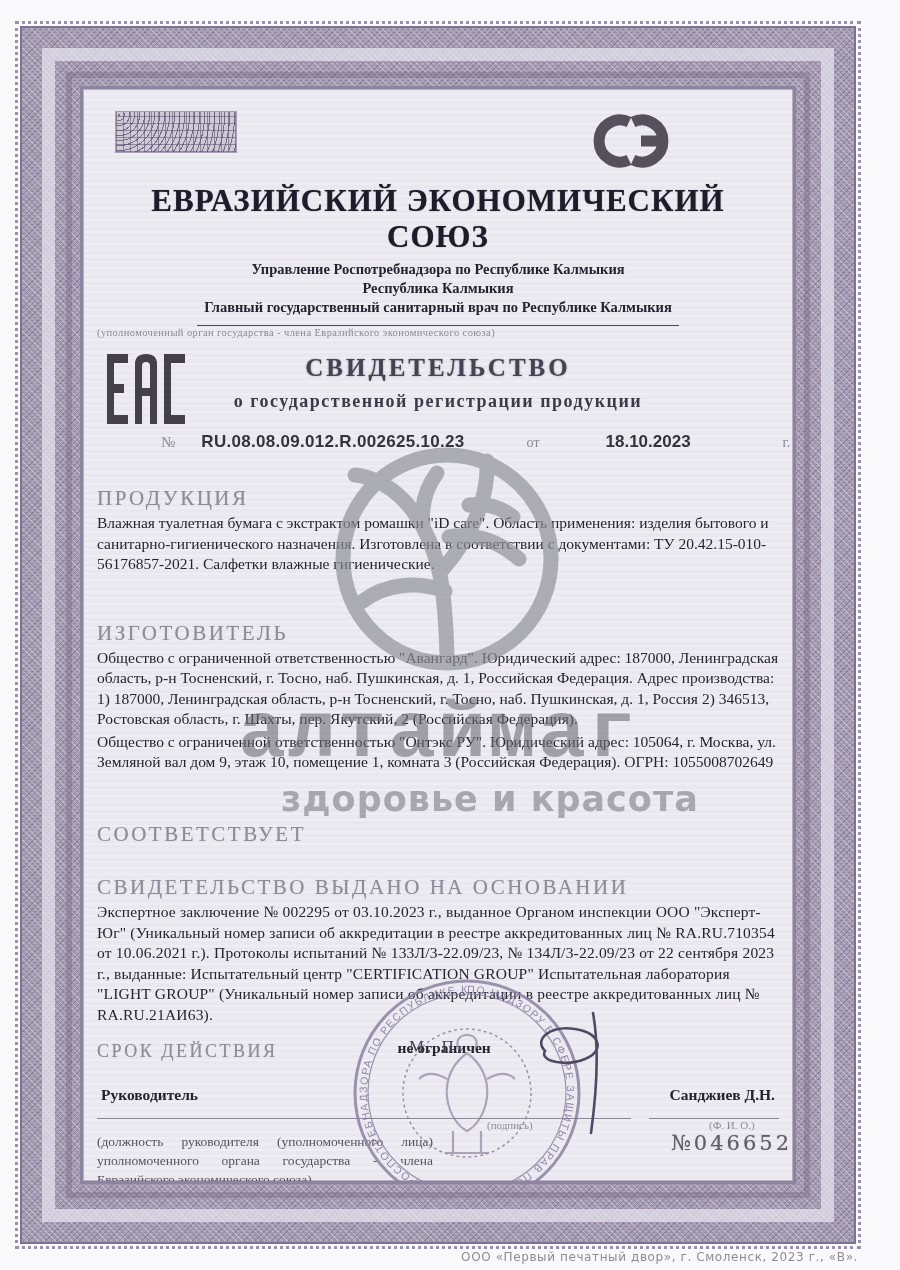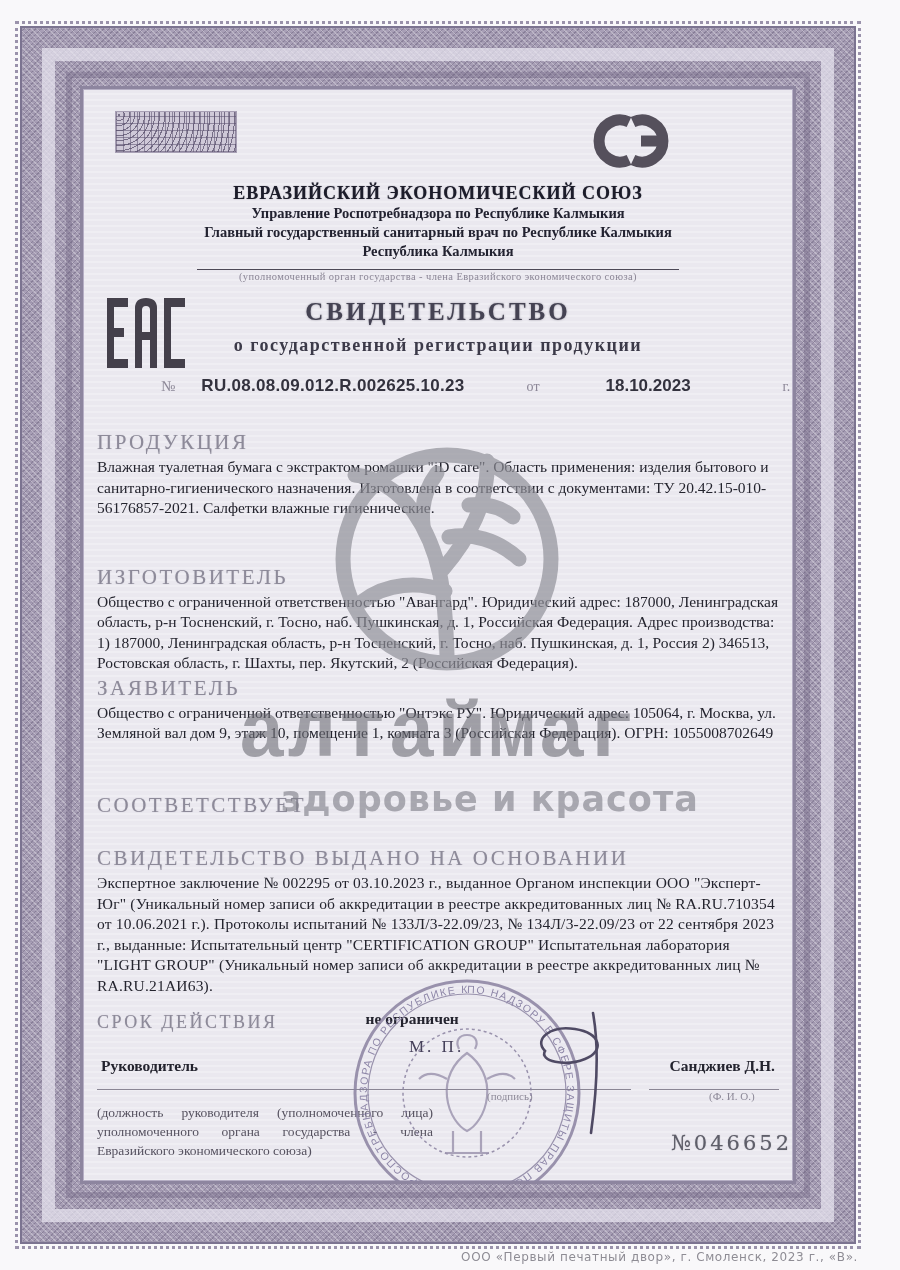--- a/index.html
+++ b/index.html
@@ -60,7 +60,7 @@
   .se-logo svg { display:block; }
 
   .eaeu-title {
-    text-align:center; font-size:18px; font-weight:bold; letter-spacing:1px;
+    text-align:center; font-size:31px; font-weight:bold; letter-spacing:1px;
     color:#1c1c2a; margin-top:12px;
     text-shadow:0 0 1px rgba(28,28,42,.55);
   }

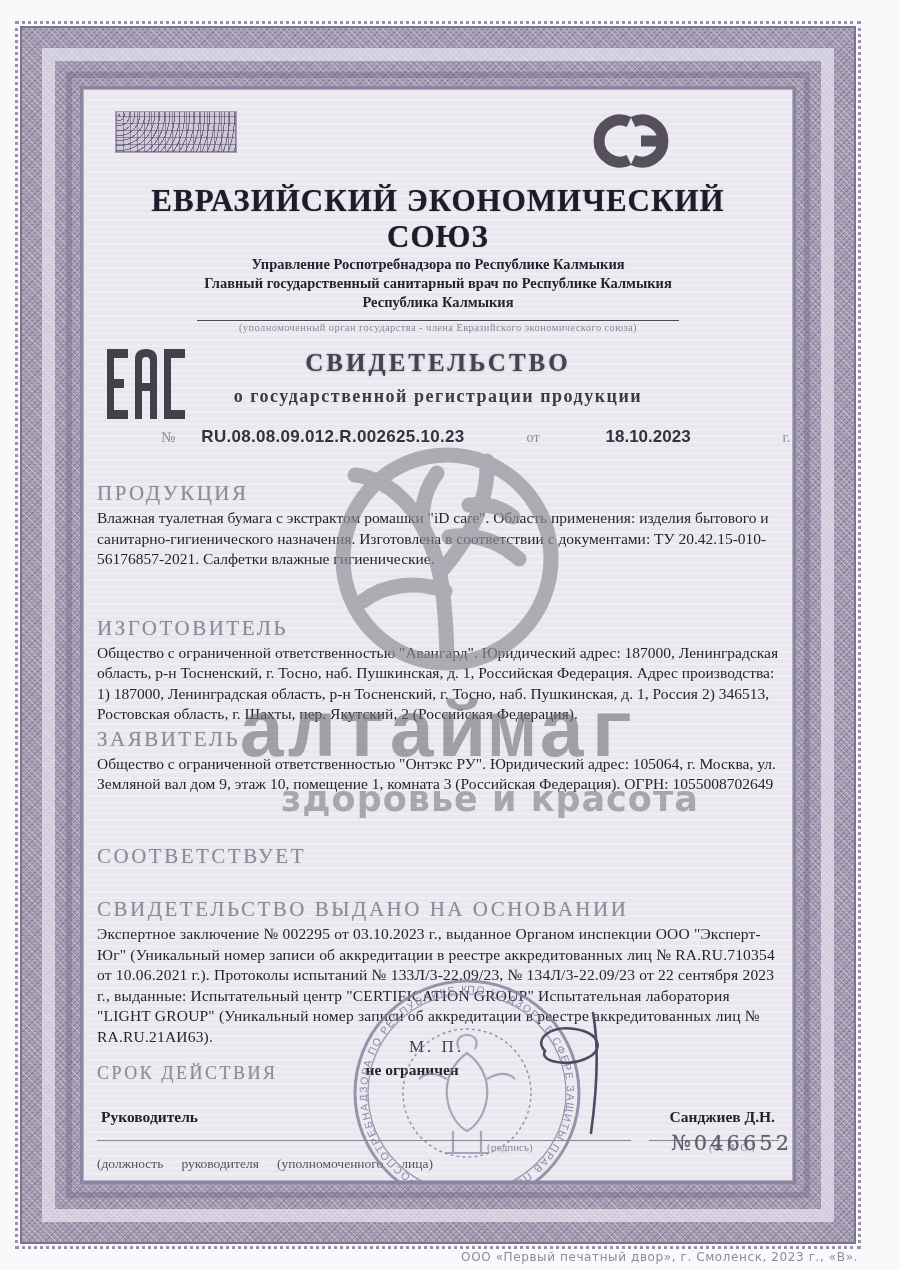--- a/index.html
+++ b/index.html
@@ -65,7 +65,7 @@
     text-shadow:0 0 1px rgba(28,28,42,.55);
   }
   .authority { text-align:center; font-size:14.5px; line-height:1.32; font-weight:bold; color:#222230; }
-  .authority.first { }
+  .authority.first { margin-top:5px; }
   .authority.plain { font-weight:bold; }
   .rule-wrap { width:482px; margin:8px auto 0; border-top:1.5px solid #4d4957; }
   .rule-caption {

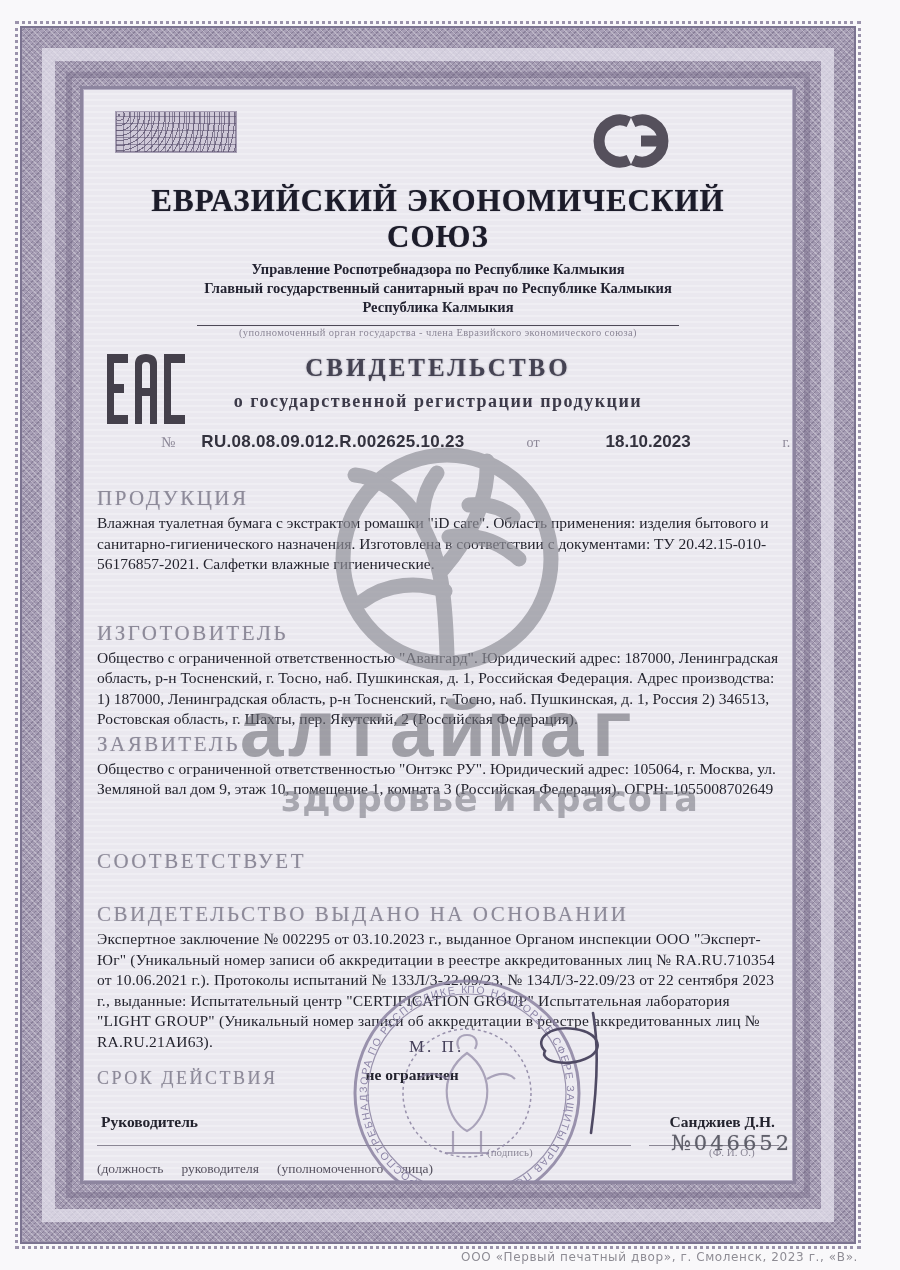--- a/index.html
+++ b/index.html
@@ -205,8 +205,8 @@
 
       <div class="eaeu-title">ЕВРАЗИЙСКИЙ ЭКОНОМИЧЕСКИЙ СОЮЗ</div>
       <div class="authority first">Управление Роспотребнадзора по Республике Калмыкия</div>
+      <div class="authority plain">Республика Калмыкия</div>
       <div class="authority">Главный государственный санитарный врач по Республике Калмыкия</div>
-      <div class="authority plain">Республика Калмыкия</div>
       <div class="rule-wrap"></div>
       <div class="rule-caption">(уполномоченный орган государства - члена Евразийского экономического союза)</div>
 

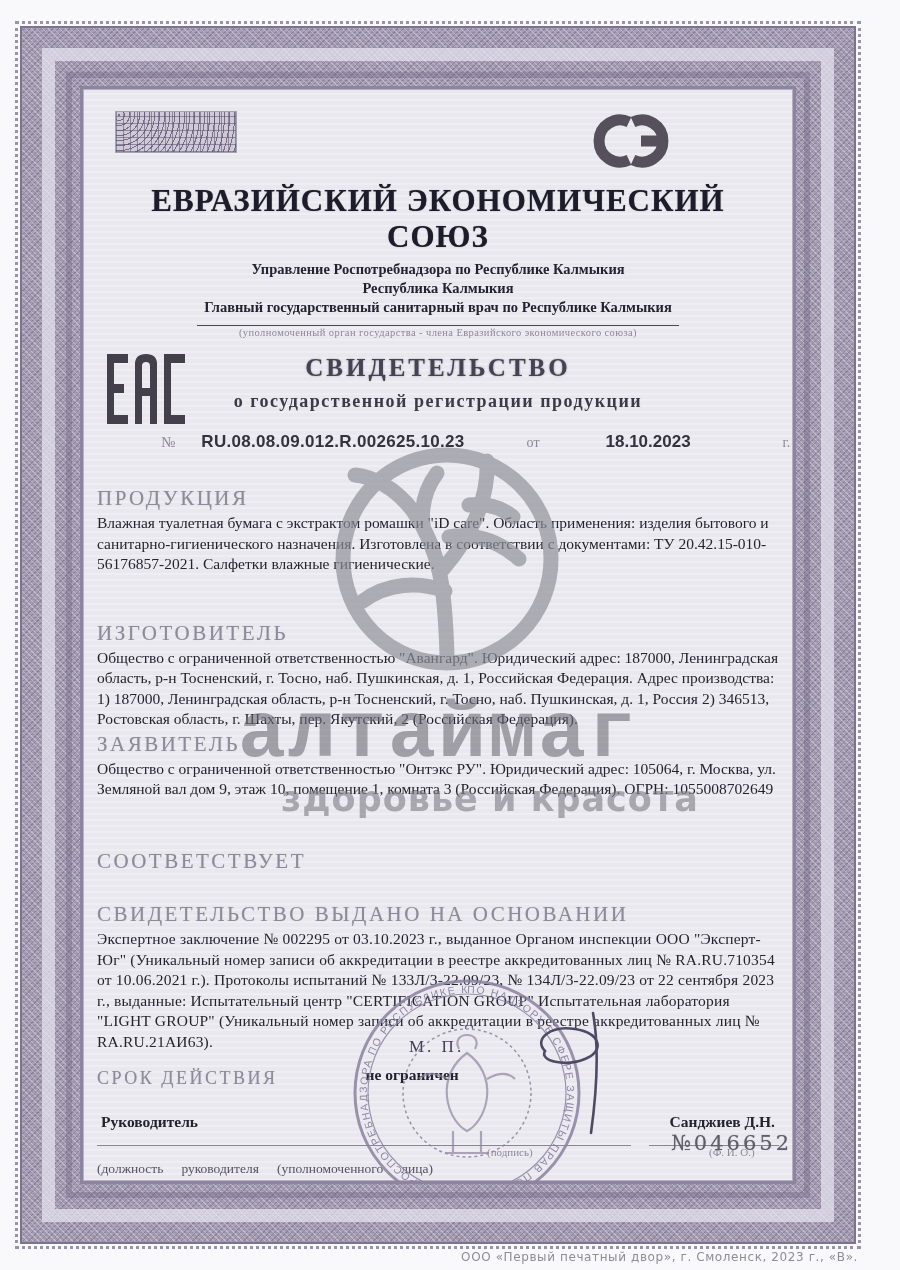--- a/index.html
+++ b/index.html
@@ -69,7 +69,7 @@
   .authority.plain { font-weight:bold; }
   .rule-wrap { width:482px; margin:8px auto 0; border-top:1.5px solid #4d4957; }
   .rule-caption {
-    text-align:center; font-size:10.5px; color:#8b8696; letter-spacing:.4px; margin-top:1px;
+    text-align:left; font-size:10.5px; color:#8b8696; letter-spacing:.4px; margin-top:1px;
     font-family:"Liberation Serif", serif;
   }
 

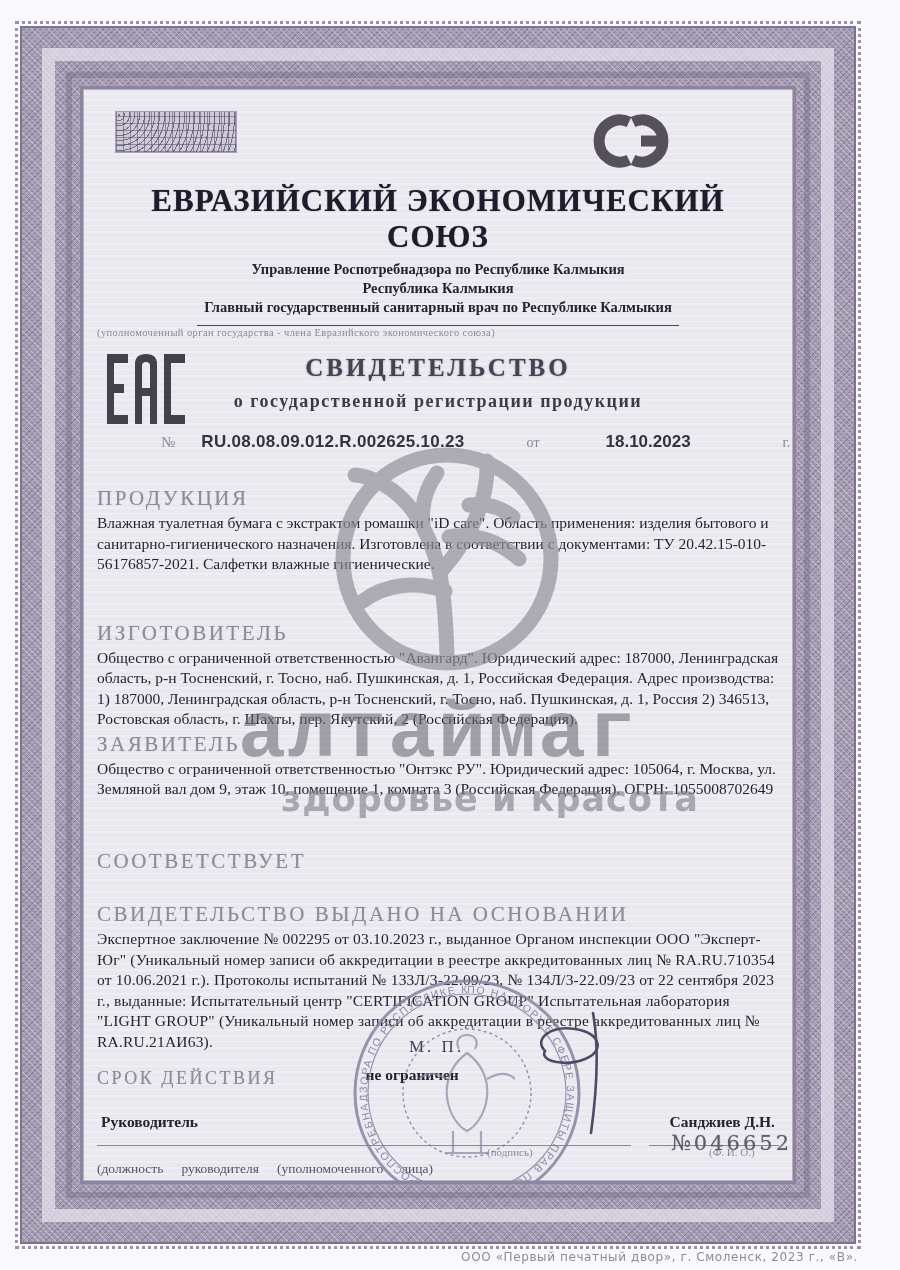--- a/index.html
+++ b/index.html
@@ -248,7 +248,6 @@
       </div>
 
       <div class="sec-applicant">
-        <div class="section-title">ЗАЯВИТЕЛЬ</div>
         <div class="section-text">Общество с ограниченной ответственностью "Онтэкс РУ". Юридический адрес: 105064, г. Москва, ул. Земляной вал дом 9, этаж 10, помещение 1, комната 3 (Российская Федерация). ОГРН: 1055008702649</div>
       </div>
 

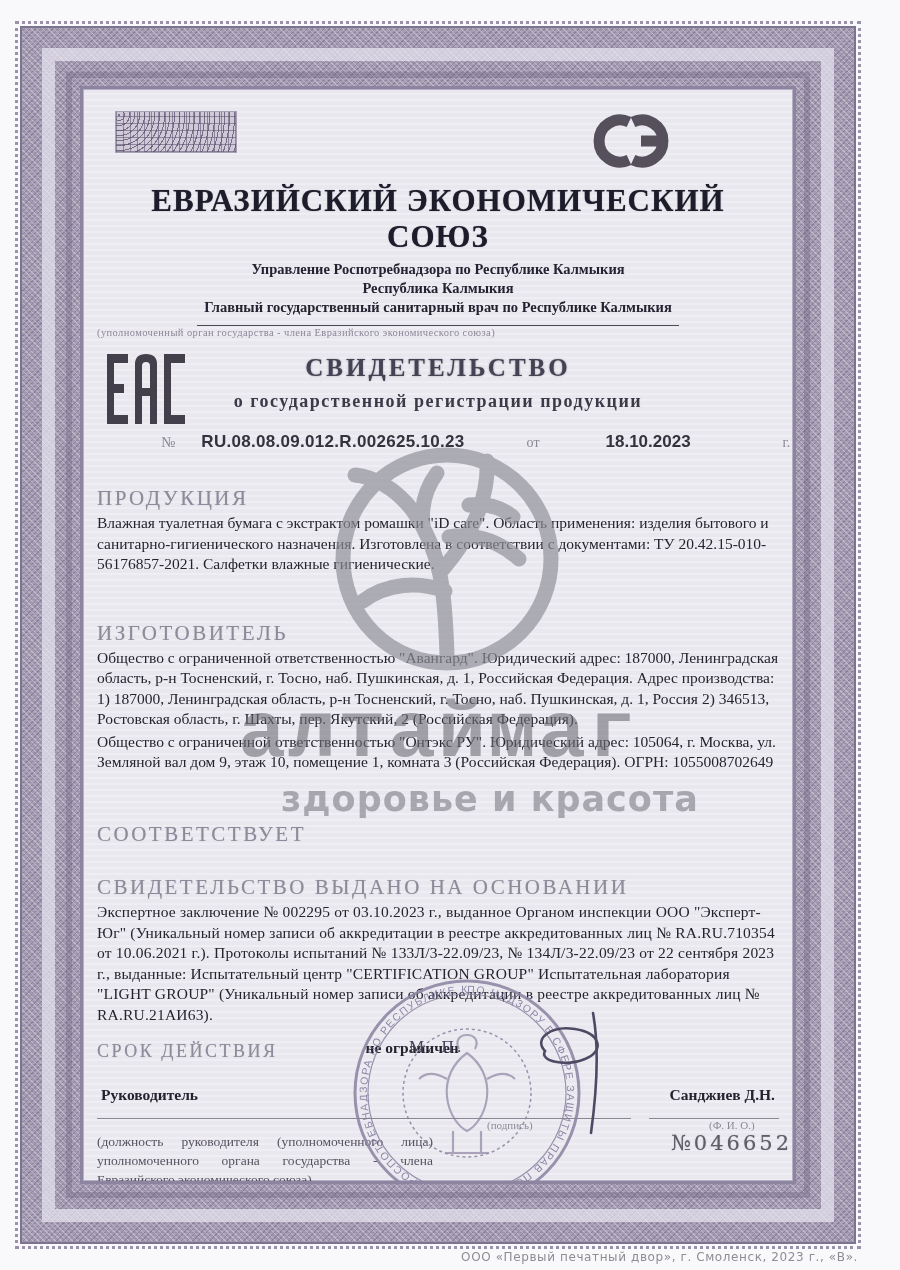--- a/index.html
+++ b/index.html
@@ -112,7 +112,7 @@
   .sec-basis { margin-top:28px; }
   .sec-basis .section-text { letter-spacing:.2px; }
 
-  .validity-row { margin-top:16px; display:flex; align-items:baseline; }
+  .validity-row { margin-top:16px; display:flex; align-items:baseline;gap:32px; }
   .validity-row .section-title { font-size:18px; }
   .validity-value {
     font-weight:bold; font-size:15.5px; color:#23232e; margin-left:88px;

